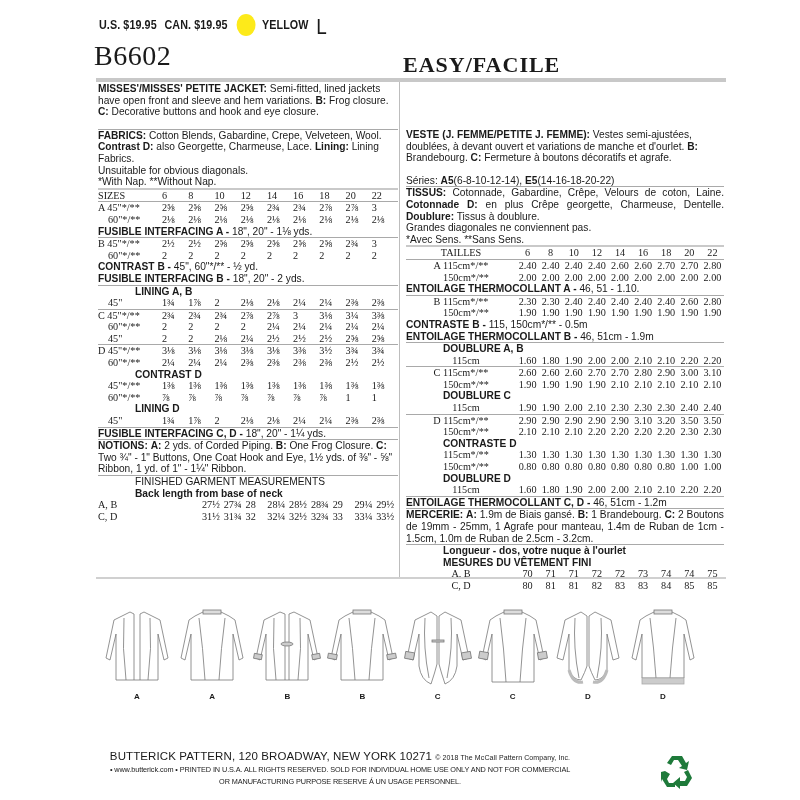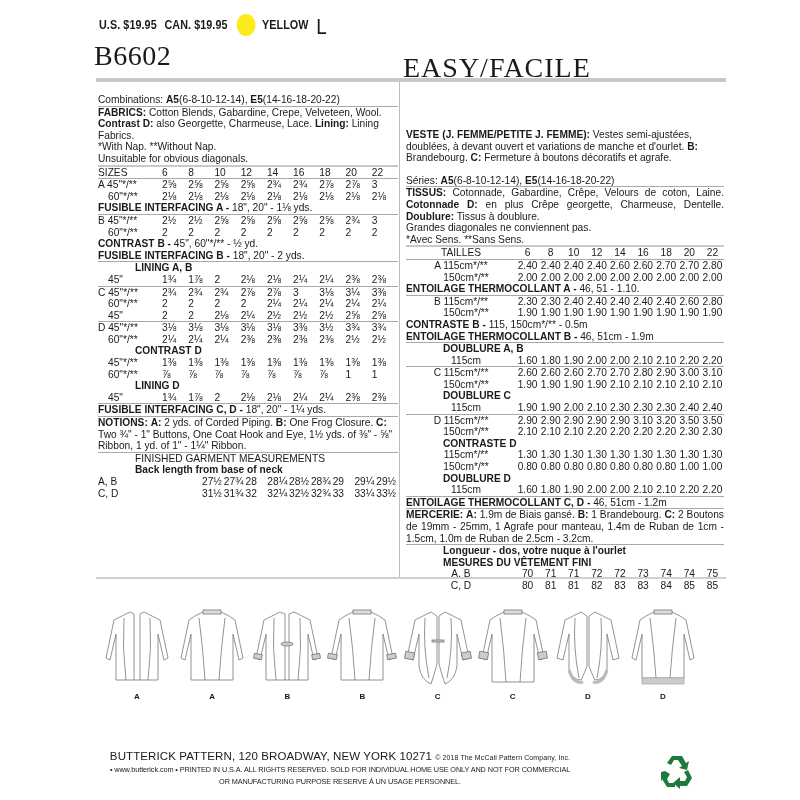--- a/index.html
+++ b/index.html
@@ -12,7 +12,7 @@
   .size-letter { font-weight: normal; font-size: 22px; margin-left: 9px; position: relative; top: 2px; }
 
   .pattern-no { position: absolute; left: 94px; top: 36px; font-family: "Liberation Serif", serif; font-size: 28px; line-height: 40px; letter-spacing: 0.5px; }
-  .easy { position: absolute; left: 403px; top: 52px; font-family: "Liberation Serif", serif; font-size: 28px; font-weight: normal; letter-spacing: 1px; }
+  .easy { position: absolute; left: 403px; top: 52px; font-family: "Liberation Serif", serif; font-size: 22px; font-weight: bold; letter-spacing: 1px; }
 
   .head-rule { position: absolute; left: 96px; top: 78px; width: 630px; height: 4px; background: #c8c8c8; }
   .col-rule { position: absolute; left: 399px; top: 82px; width: 1px; height: 495px; background: #bdbdbd; }

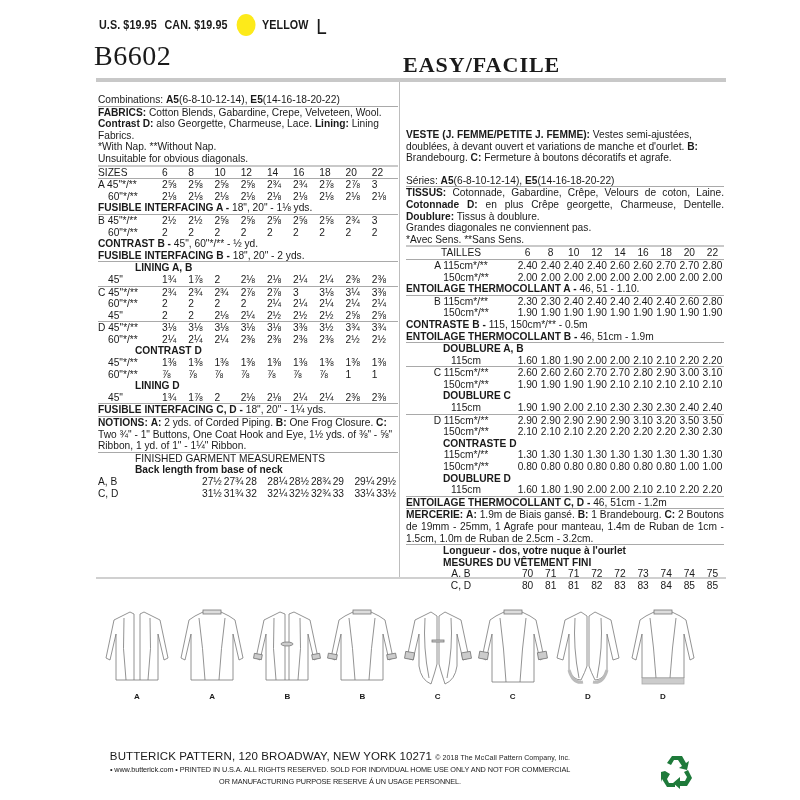--- a/index.html
+++ b/index.html
@@ -66,6 +66,14 @@
 <div class="col-rule"></div>
 
 <div class="col en">
+  <p>
+    <b>MISSES'/MISSES' PETITE JACKET:</b>
+    <span>Semi-fitted, lined jackets have open front and sleeve and hem variations.</span>
+    <b>B:</b>
+    <span>Frog closure.</span>
+    <b>C:</b>
+    <span>Decorative buttons and hook and eye closure.</span>
+  </p>
   <div class="spacer"></div>
   <p class="rule-thick" style="border-top:none">
     <span>Combinations:</span>

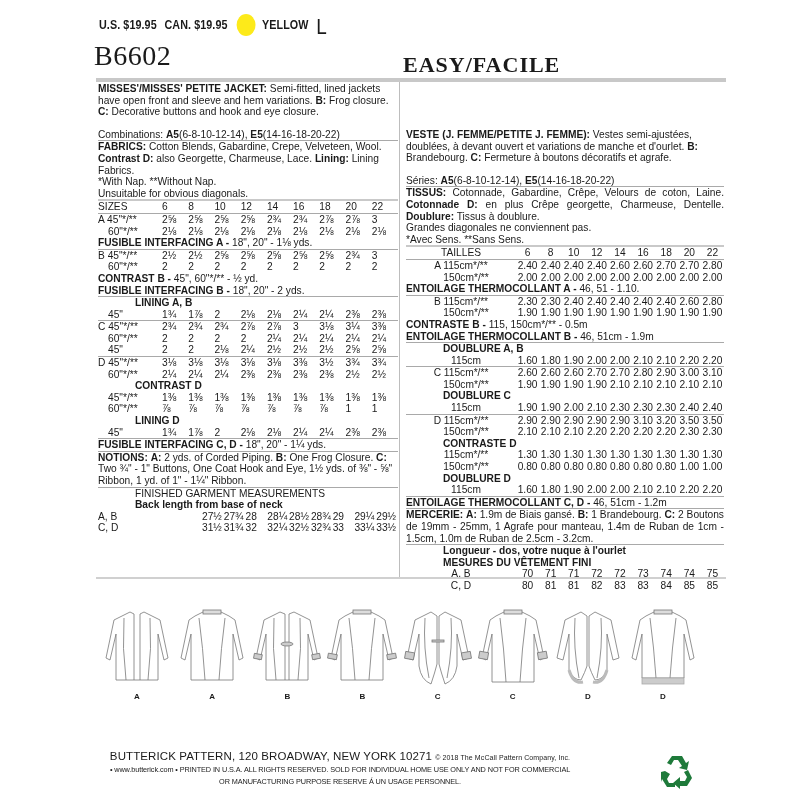--- a/index.html
+++ b/index.html
@@ -75,11 +75,6 @@
     <span>Decorative buttons and hook and eye closure.</span>
   </p>
   <div class="spacer"></div>
-  <p class="rule-thick" style="border-top:none">
-    <span>Combinations:</span>
-    <b>A5</b><span>(6-8-10-12-14),</span>
-    <b>E5</b><span>(14-16-18-20-22)</span>
-  </p>
   <p class="rule">
     <b>FABRICS:</b>
     <span>Cotton Blends, Gabardine, Crepe, Velveteen, Wool.</span>

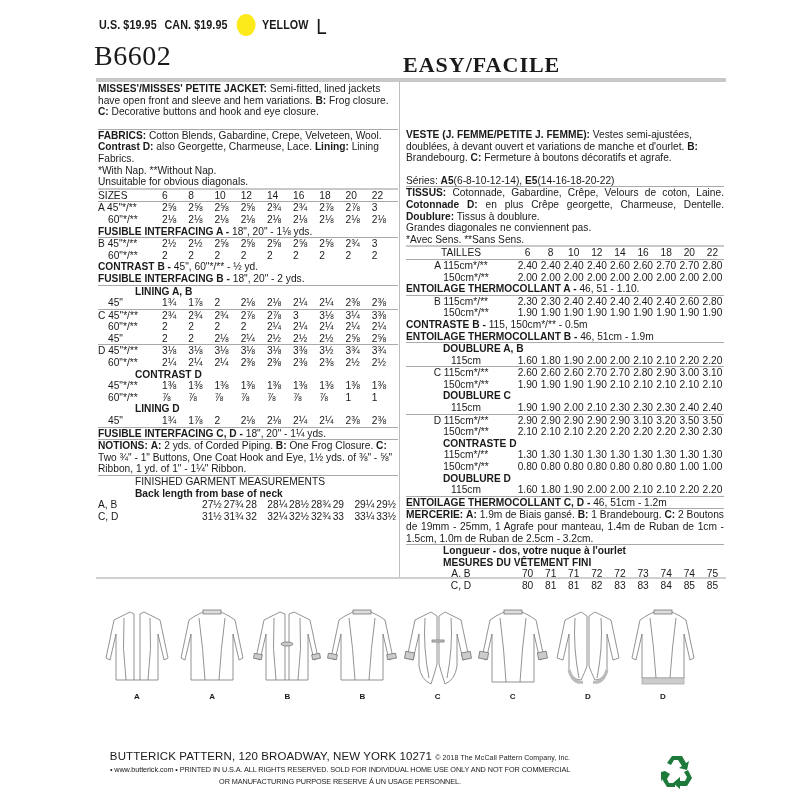--- a/index.html
+++ b/index.html
@@ -83,8 +83,8 @@
     <b>Lining:</b>
     <span>Lining Fabrics.</span>
   </p>
+  <p>Unsuitable for obvious diagonals.</p>
   <p>*With Nap. **Without Nap.</p>
-  <p>Unsuitable for obvious diagonals.</p>
 
   <div class="grid rule-thick">
     <span class="lbl">SIZES</span>

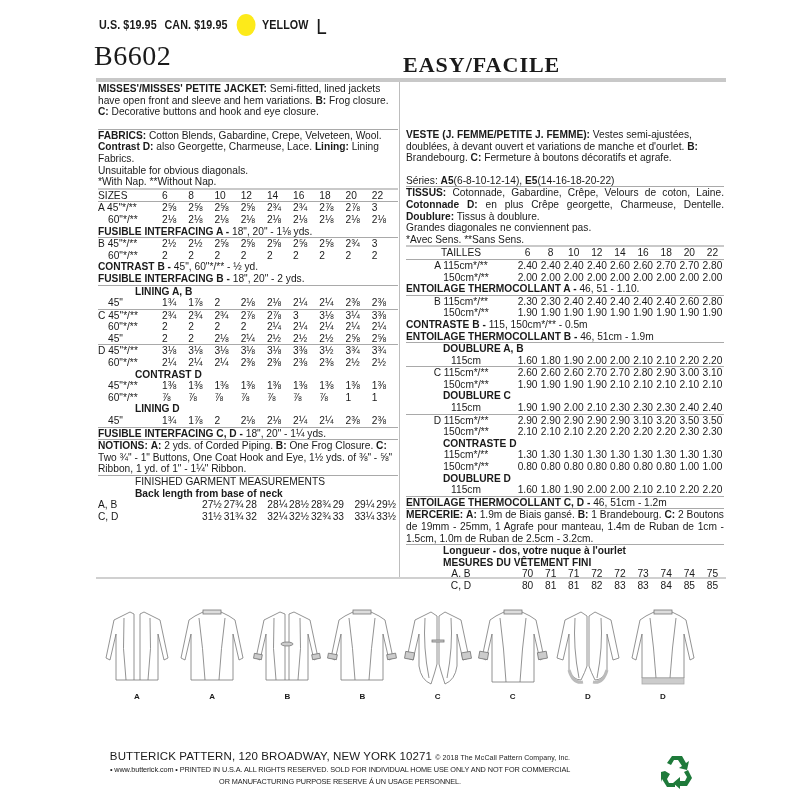--- a/index.html
+++ b/index.html
@@ -26,7 +26,7 @@
   .rule { border-top: 1px solid #a9a9a9; }
   .rule-thick { border-top: 2px solid #c9c9c9; }
 
-  .grid { display: grid; grid-template-columns: 64px repeat(9, 1fr); }
+  .grid { display: grid; grid-template-columns: 64px repeat(9, 1fr); font-family: Liberation Serif, serif; }
   .fr .grid { grid-template-columns: 73px repeat(9, 1fr); }
   .grid span { white-space: nowrap; }
   .grid .lbl { white-space: nowrap; }

